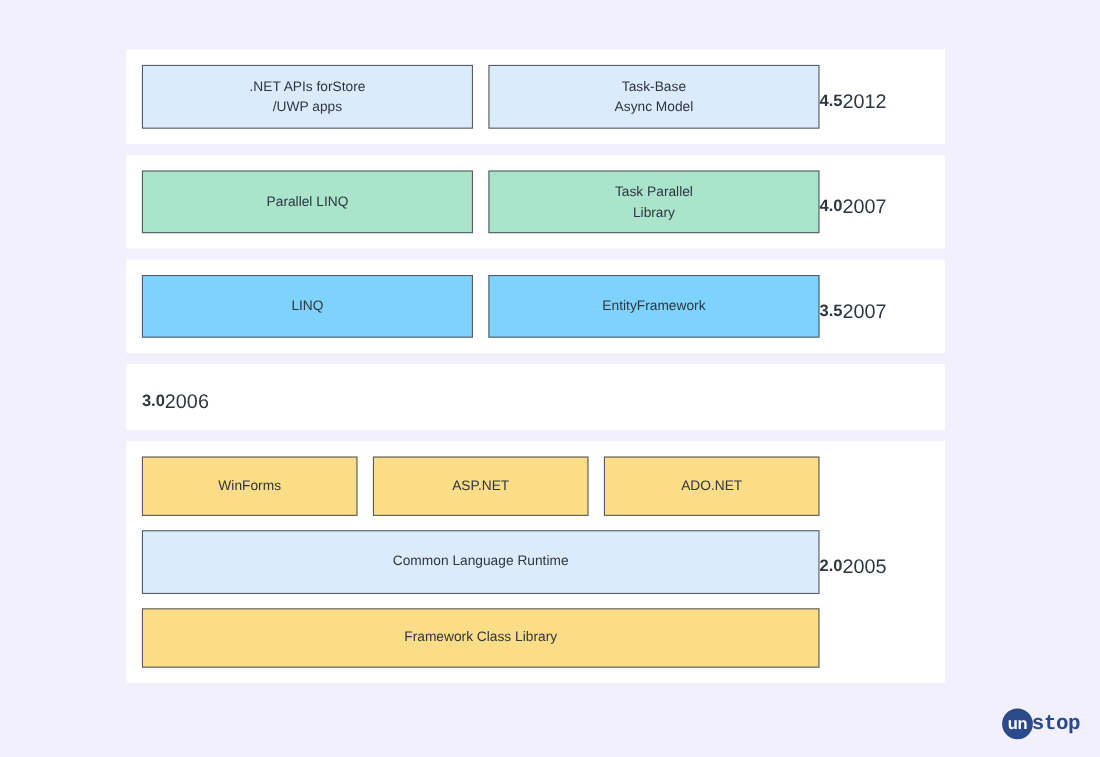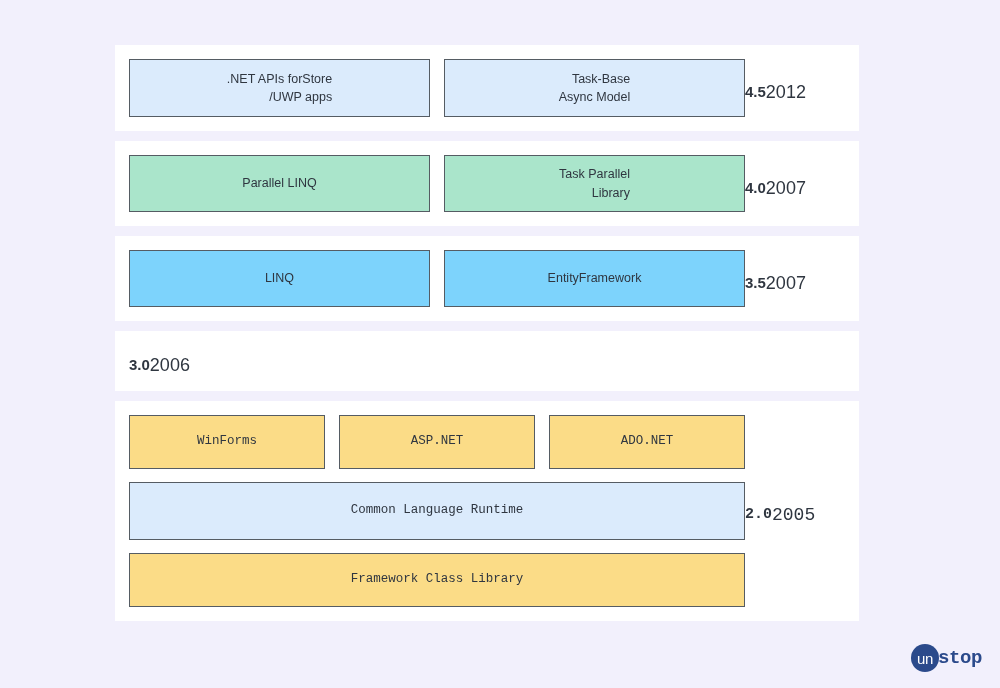--- a/index.html
+++ b/index.html
@@ -50,7 +50,7 @@
     display: flex;
     align-items: center;
     justify-content: center;
-    text-align: right;
+    text-align: center;
     font-size: 12.5px;
     color: #2f3640;
     line-height: 1.45;

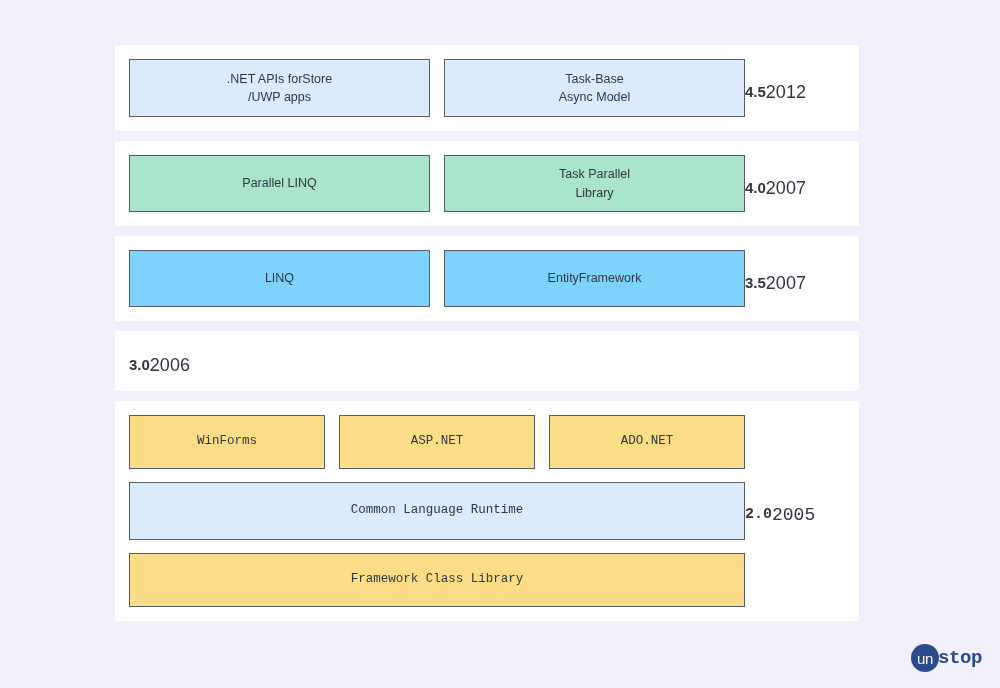--- a/index.html
+++ b/index.html
@@ -31,7 +31,7 @@
     padding: 14px;
   }
 
-  .row:last-of-type { margin-bottom: 16px; font-family: Liberation Mono, monospace; }
+  .row:last-of-type { margin-bottom: 16px; }
 
   .row-boxes {
     flex: 1 1 auto;

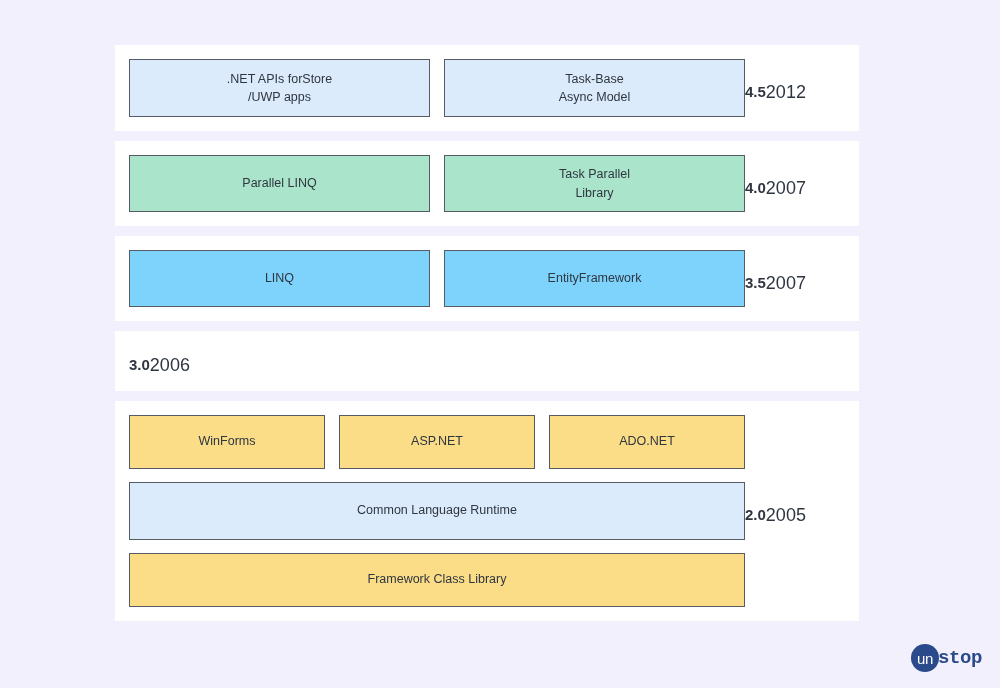--- a/index.html
+++ b/index.html
@@ -108,7 +108,7 @@
     background: #2b4a8b;
     color: #ffffff;
     font-size: 15px;
-    font-weight: normal;
+    font-weight: bold;
     display: flex;
     align-items: center;
     justify-content: center;

